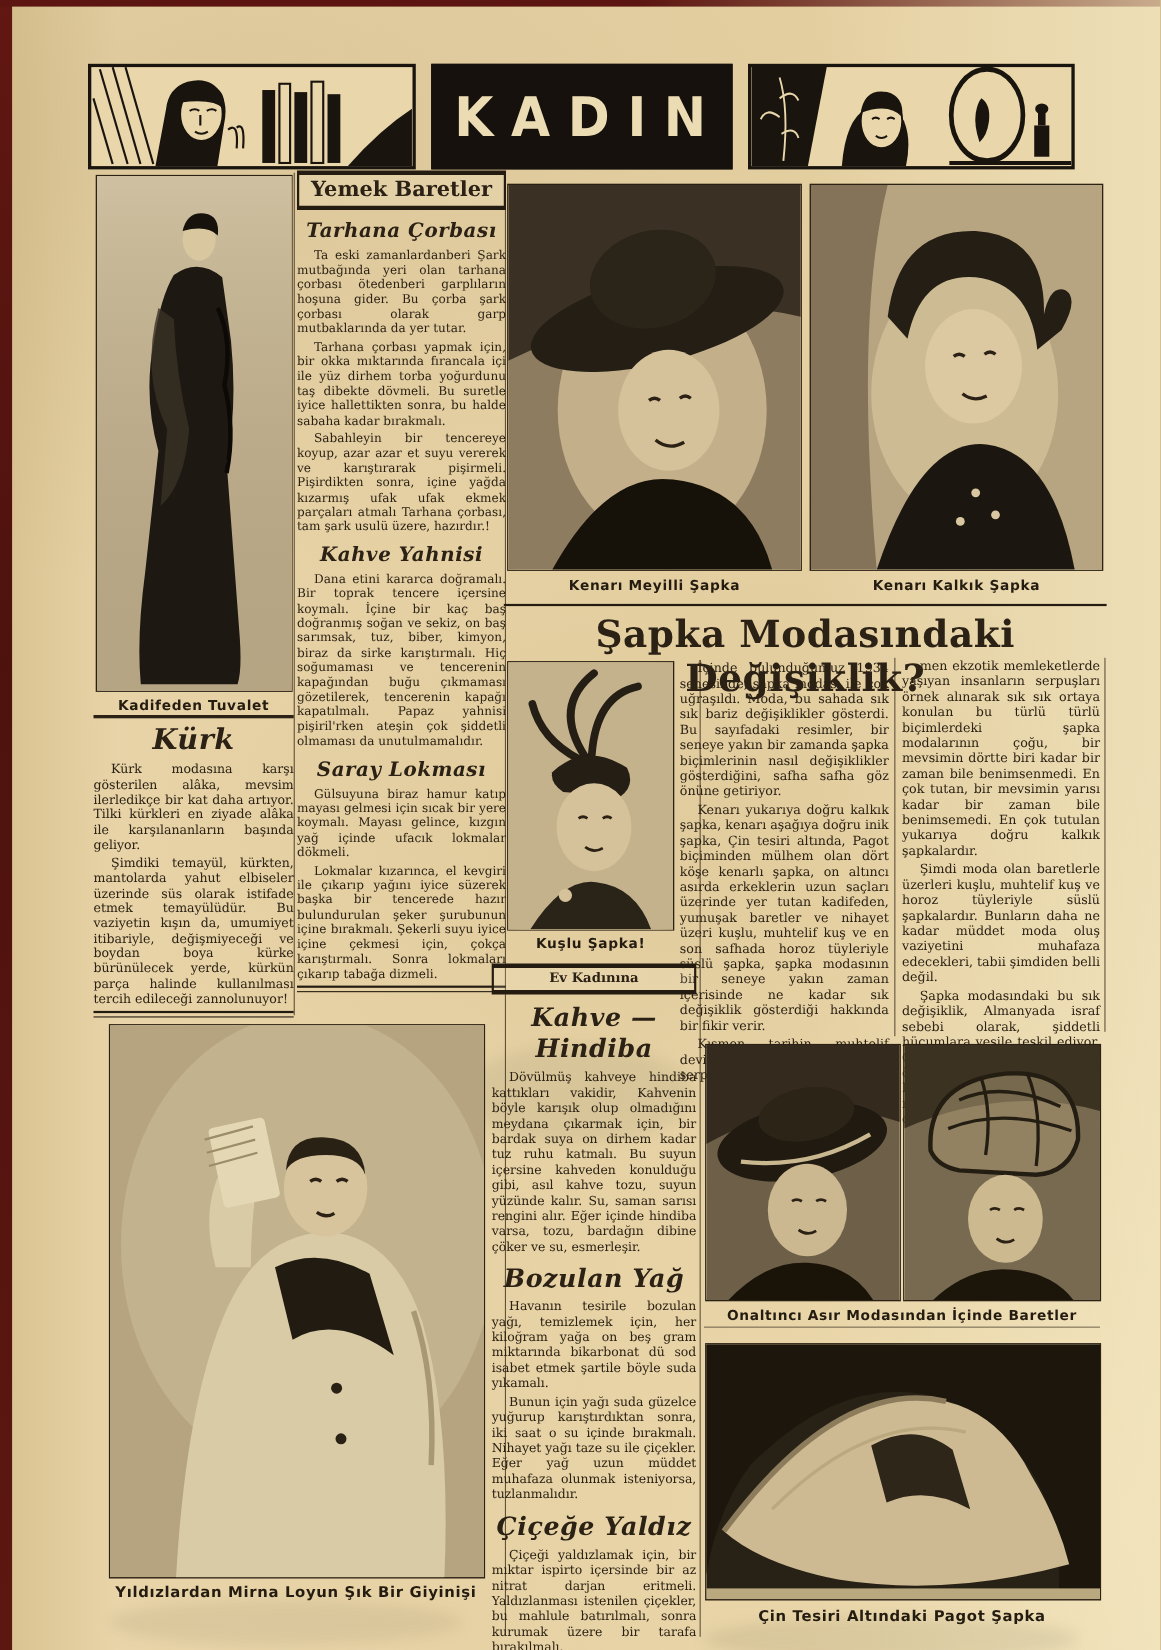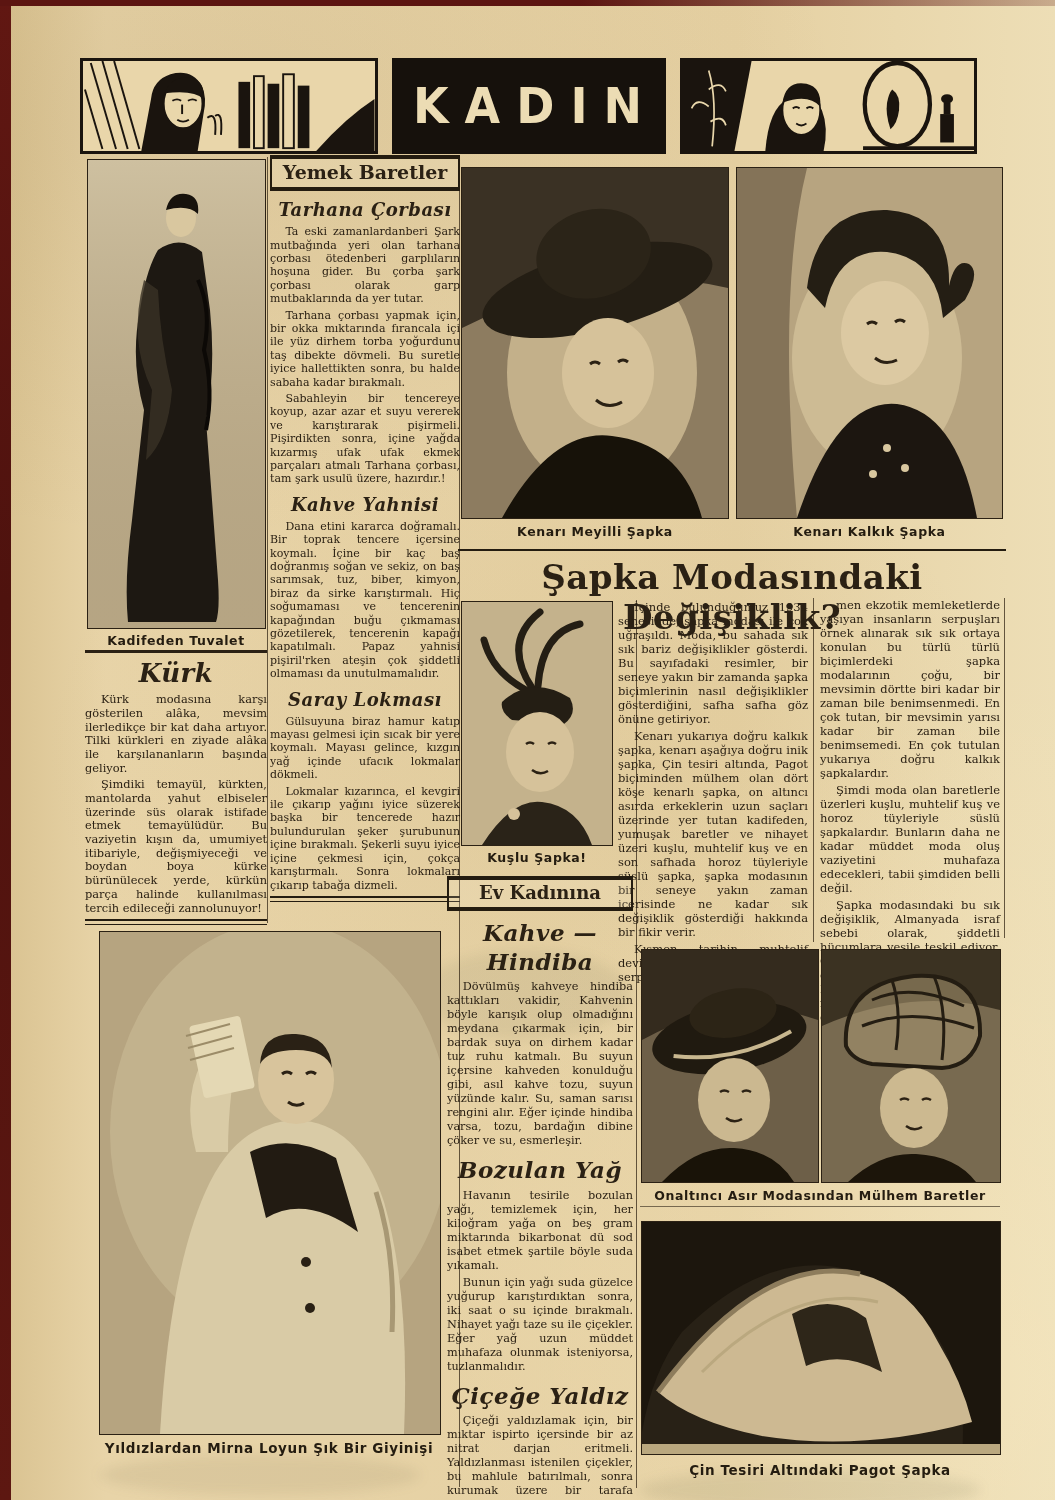--- a/index.html
+++ b/index.html
@@ -243,7 +243,7 @@
     </div>
 
   <div class="col evcol">
-    <div class="boxtitle" style="font-size:18px;">Ev Kadınına</div>
+    <div class="boxtitle" style="font-size:12px;">Ev Kadınına</div>
     <div class="atitle">Kahve — Hindiba</div>
     <div>
         <p>Dövülmüş kahveye hindiba kattıkları vakidir, Kahvenin böyle karışık olup olmadığını meydana çıkarmak için, bir bardak suya on dirhem kadar tuz ruhu katmalı. Bu suyun içersine kahveden konulduğu gibi, asıl kahve tozu, suyun yüzünde kalır. Su, saman sarısı rengini alır. Eğer içinde hindiba varsa, tozu, bardağın dibine çöker ve su, esmerleşir.</p>

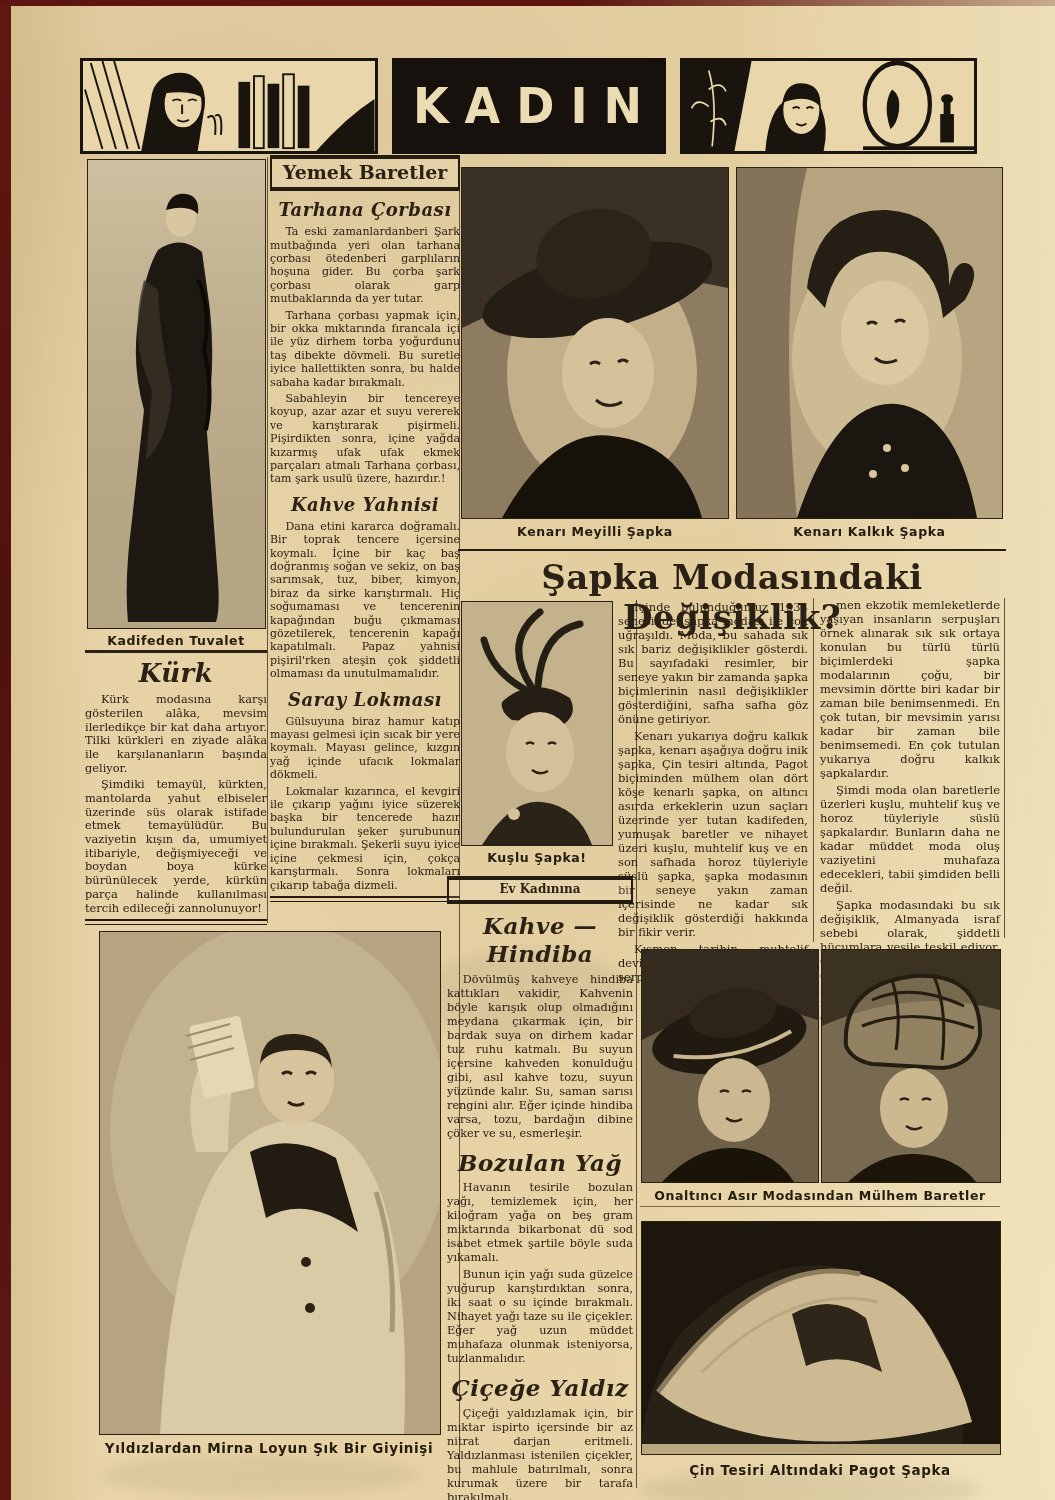--- a/index.html
+++ b/index.html
@@ -325,7 +325,7 @@
       <path d="M26 232 Q58 202 94 204 Q134 206 154 232 Z" fill="#1c150a"></path>
     </svg>
   </div>
-  <div class="caption" style="left:640px;top:1188px;width:360px;">Onaltıncı  Asır  Modasından  Mülhem  Baretler</div>
+  <div class="caption" style="left:640px;top:1188px;width:360px;">Onaltıncı  Asır  Modasından  İçinde  Baretler</div>
   <div class="hrule" style="left:640px;top:1206px;width:360px;height:1px;opacity:.6;"></div>
 
   <div class="photo" style="left:642px;top:1222px;width:358px;height:232px;">

